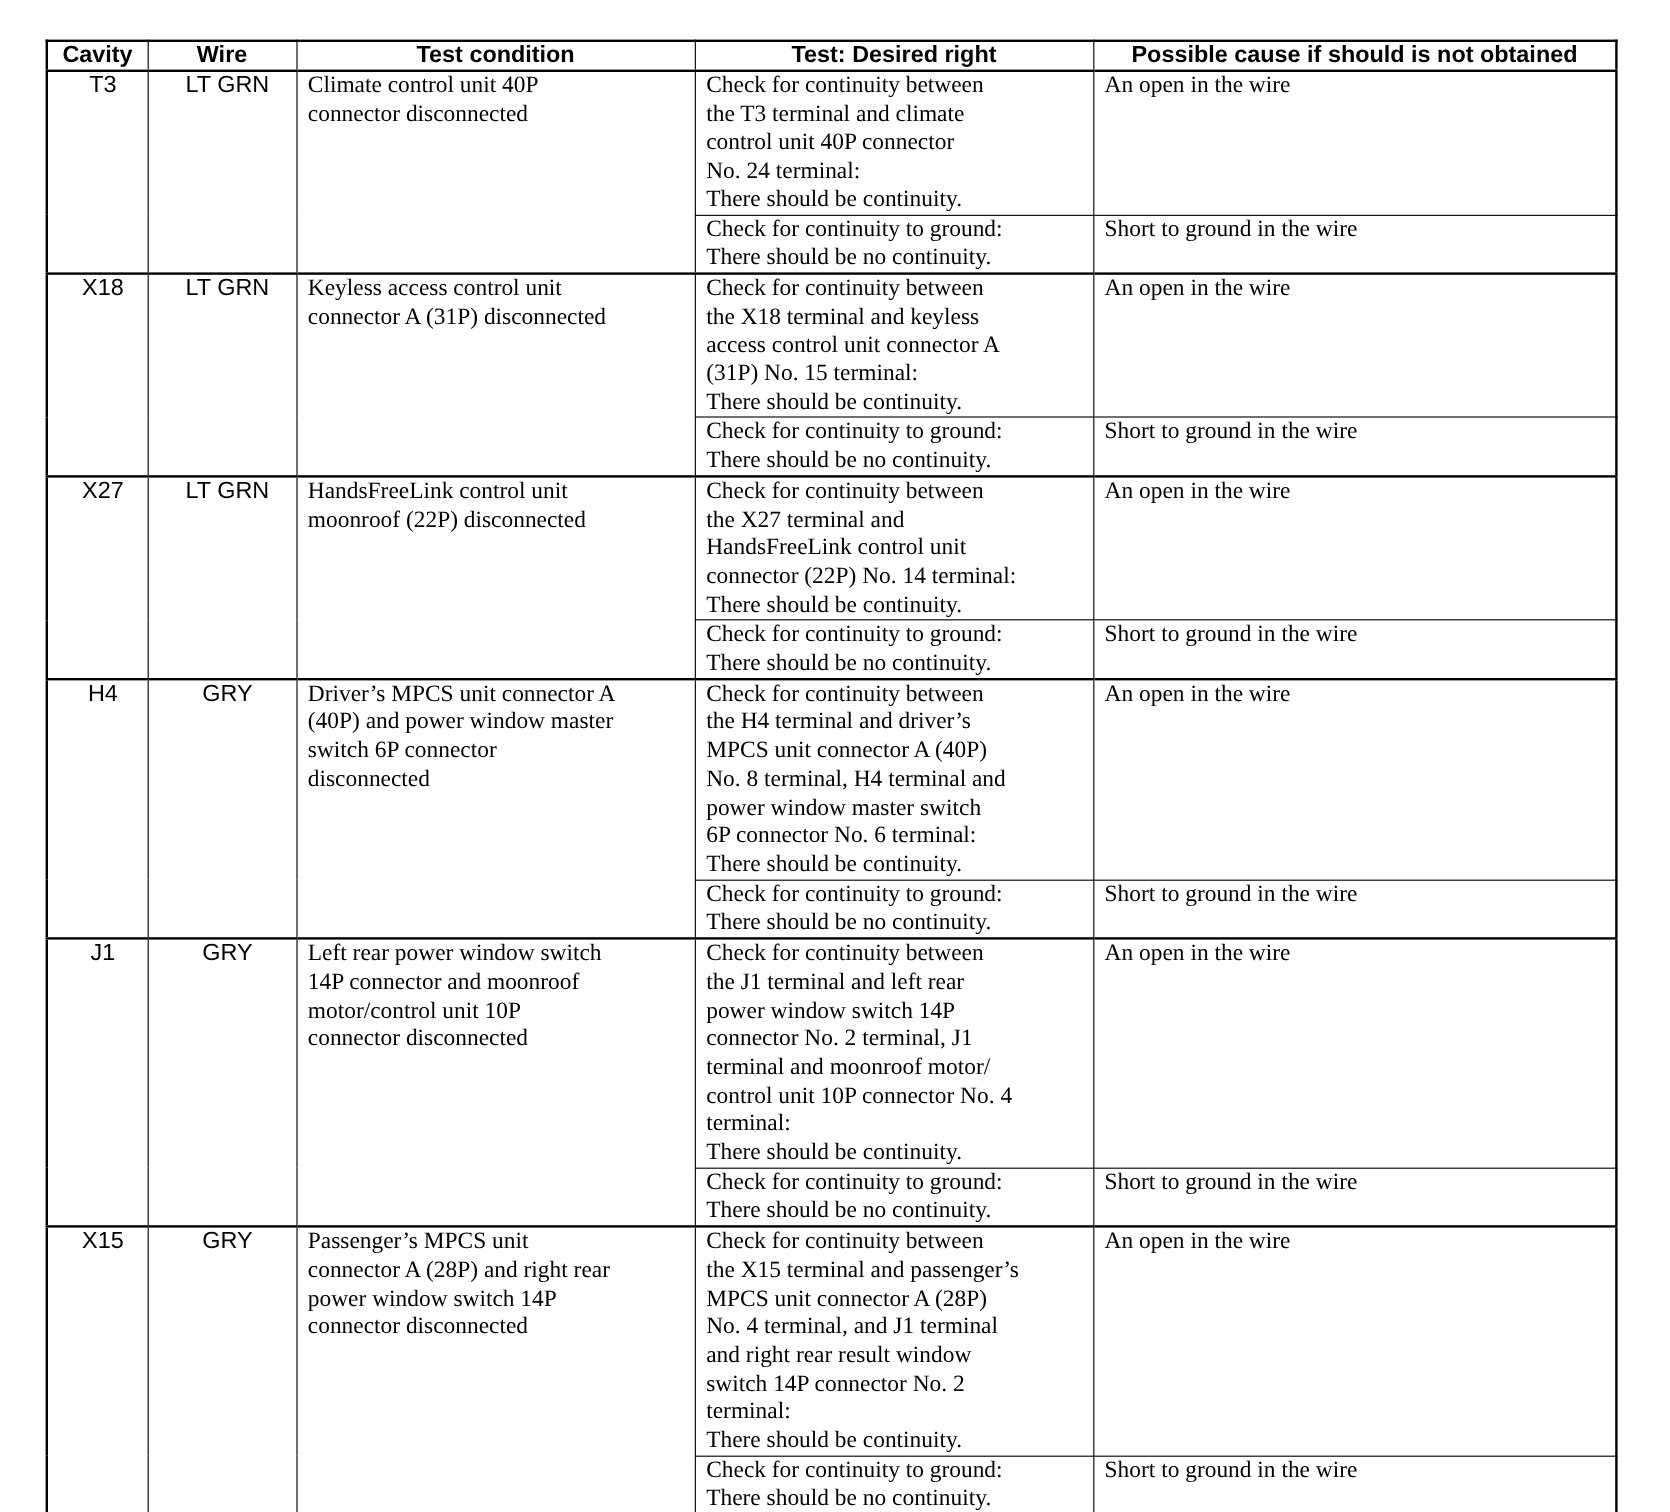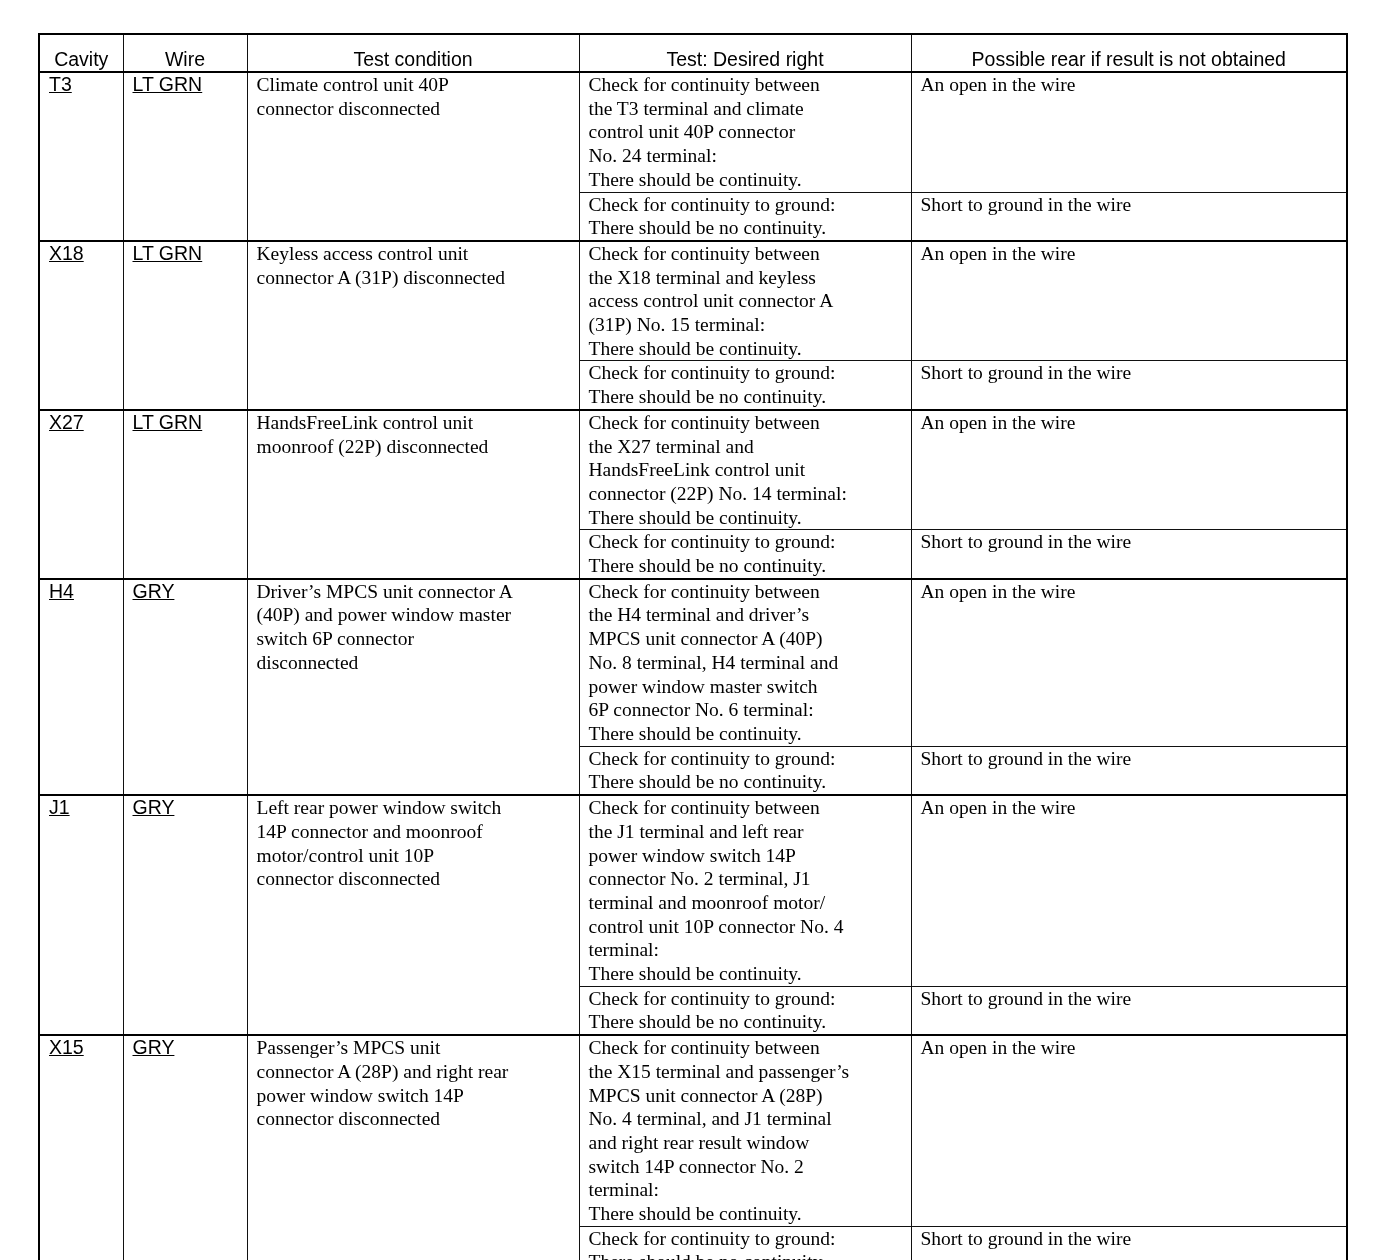--- a/index.html
+++ b/index.html
@@ -9,7 +9,7 @@
                border-collapse: collapse; table-layout: fixed; }
   table.grid th, table.grid td { border: 1.5px solid #111; vertical-align: top;
                font-size: 19.5px; line-height: 23.7px; padding: 0 0 0 9px; }
-  table.grid th { font-weight: normal; text-align: center; padding: 14px 0 0 0; height: 22px; line-height: 21px; }
+  table.grid th { font-weight: bold; text-align: center; padding: 1px 0 0 0; height: 22px; line-height: 21px; }
   td.c-cav, td.c-wire { padding: 1px 0 0 0; text-decoration: underline; }
   td.c-cond, td.c-test, td.c-cause { padding-top: 1px; font-family: Liberation Serif, serif; }
   table.grid tr.group-top td { border-top: 2.5px solid #000; }

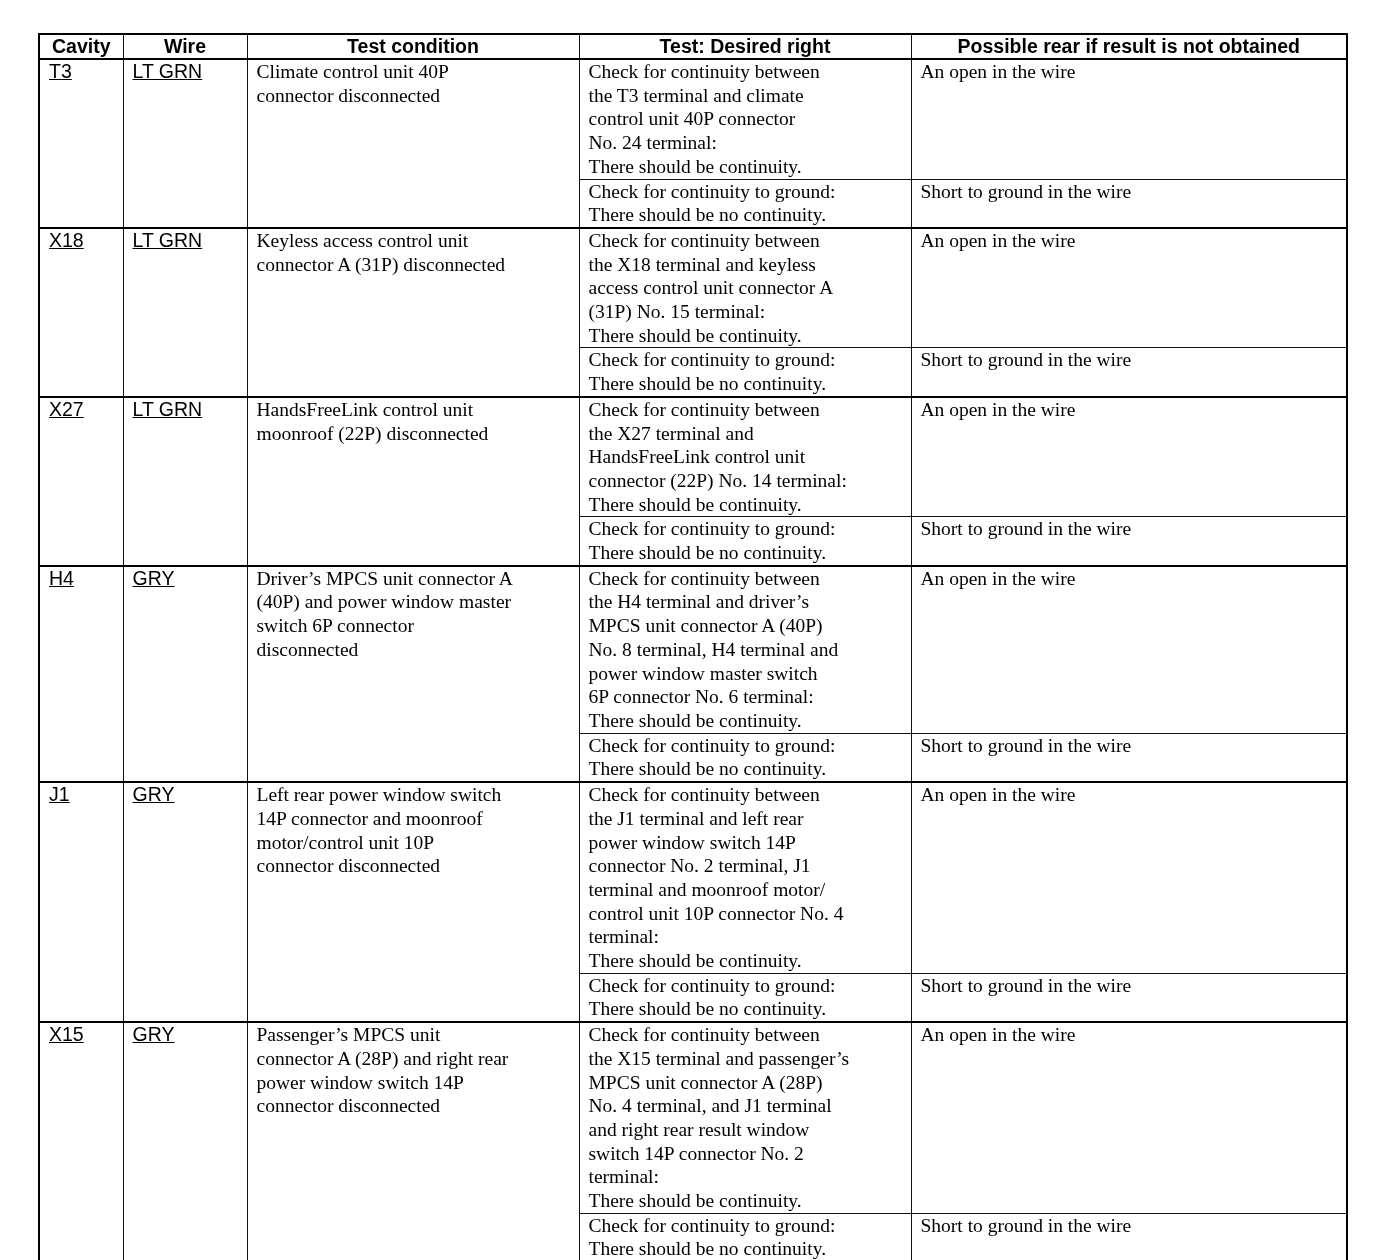--- a/index.html
+++ b/index.html
@@ -35,7 +35,7 @@
       <th>Wire</th>
       <th>Test condition</th>
       <th>Test: Desired right</th>
-      <th>Possible rear if result is not obtained</th>
+      <th>Possible cause if should is not obtained</th>
     </tr>
   </thead>
   <tbody id="tbody">

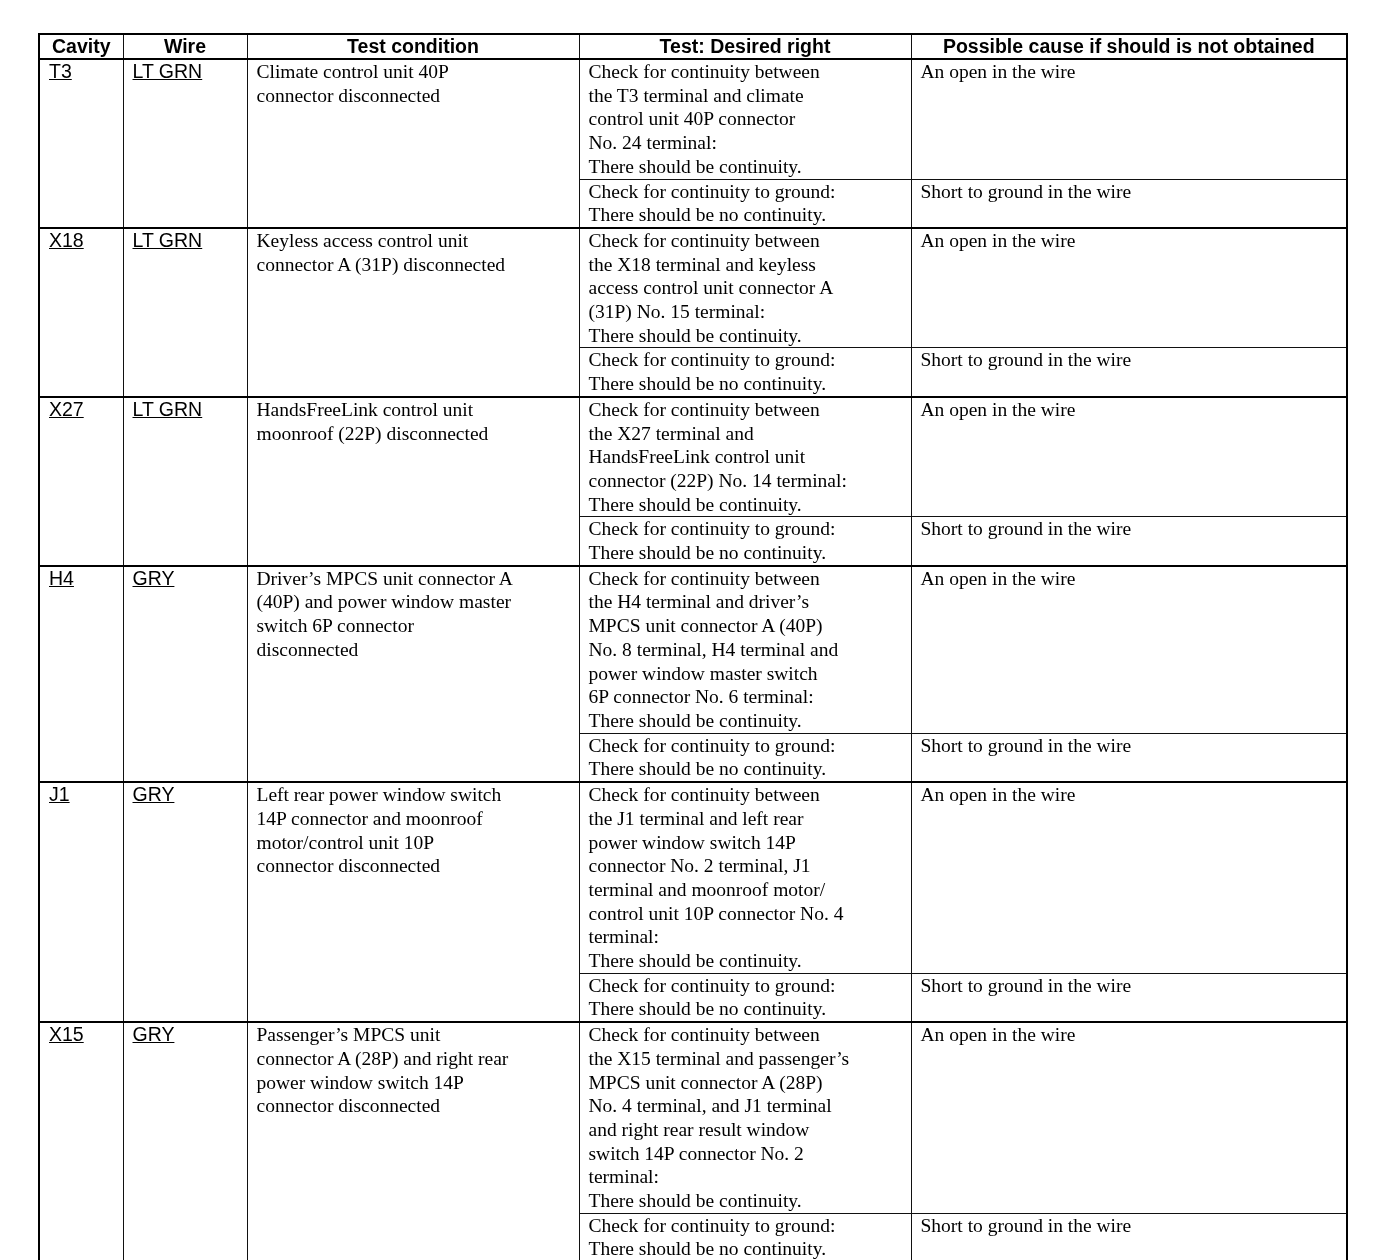--- a/index.html
+++ b/index.html
@@ -10,7 +10,7 @@
   table.grid th, table.grid td { border: 1.5px solid #111; vertical-align: top;
                font-size: 19.5px; line-height: 23.7px; padding: 0 0 0 9px; }
   table.grid th { font-weight: bold; text-align: center; padding: 1px 0 0 0; height: 22px; line-height: 21px; }
-  td.c-cav, td.c-wire { padding: 1px 0 0 0; text-decoration: underline; }
+  td.c-cav, td.c-wire { text-align: center; padding: 1px 0 0 0; }
   td.c-cond, td.c-test, td.c-cause { padding-top: 1px; font-family: Liberation Serif, serif; }
   table.grid tr.group-top td { border-top: 2.5px solid #000; }
   table.grid { border: 2px solid #000; }

